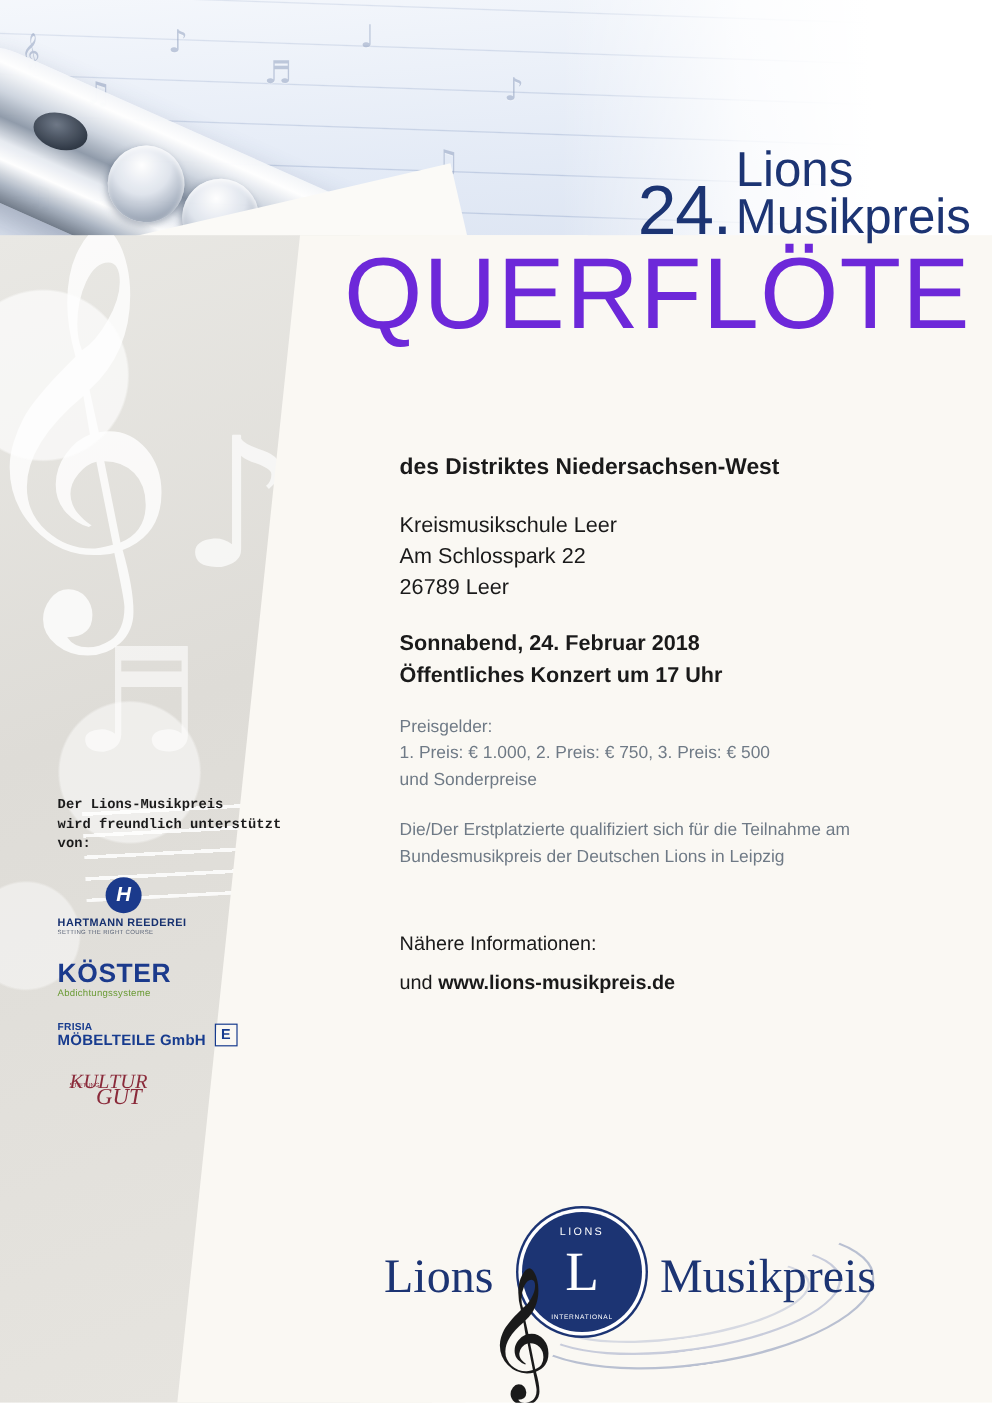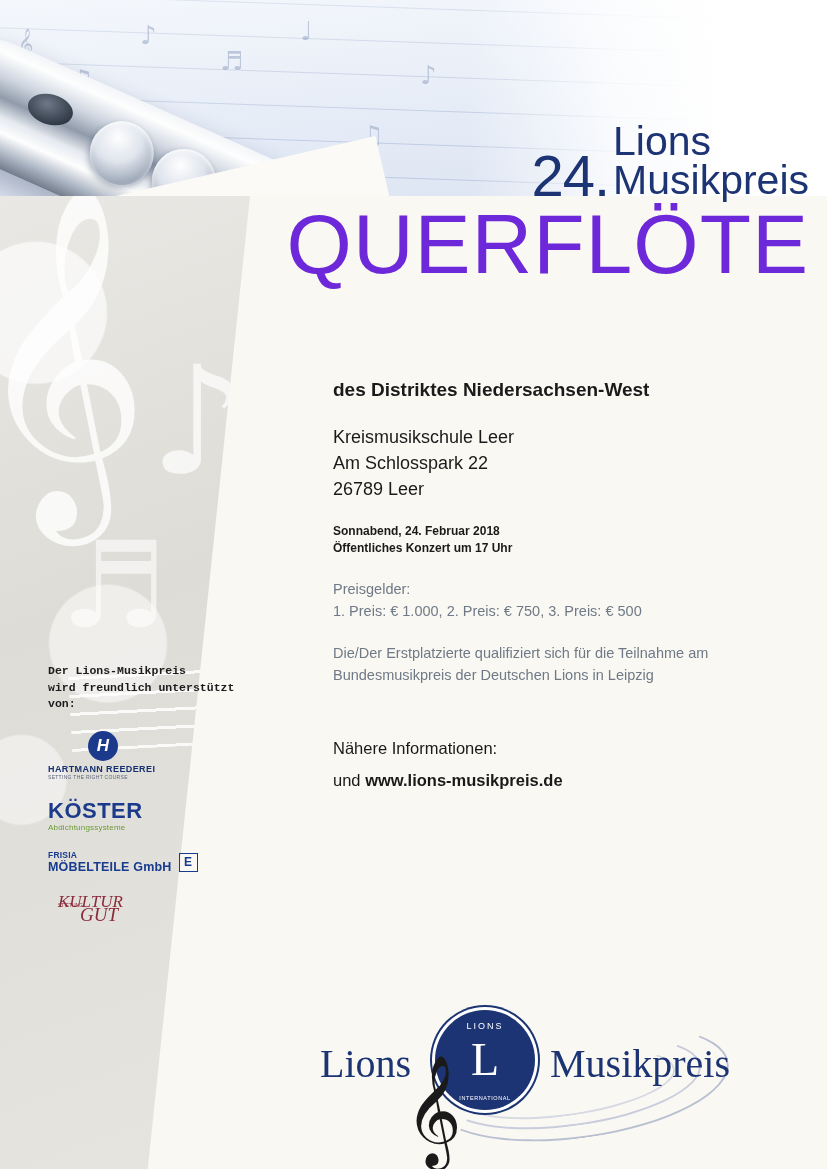--- a/index.html
+++ b/index.html
@@ -217,7 +217,7 @@
   .t-distrikt { font-size: 19px; font-weight: bold; line-height: 1.3; }
   .blk { margin-top: 21px; }
   .t-venue { font-size: 18px; line-height: 1.45; }
-  .t-date { font-size: 12px; font-weight: bold; line-height: 1.45; }
+  .t-date { font-size: 18px; font-weight: bold; line-height: 1.45; }
   .t-prizes { font-size: 14.5px; color: #6f7a86; line-height: 1.5; }
   .t-quali { font-size: 14.5px; color: #6f7a86; line-height: 1.5; }
   .t-info { font-size: 16.5px; line-height: 1.6; }

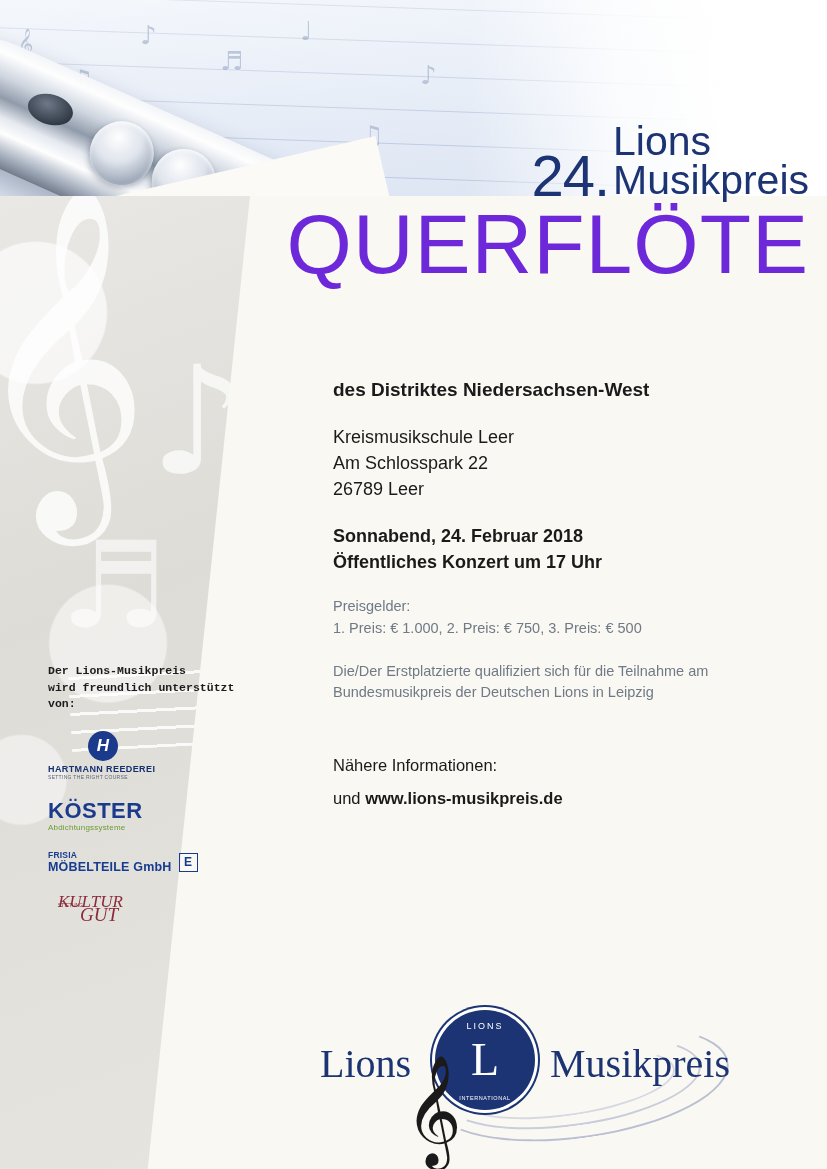--- a/index.html
+++ b/index.html
@@ -338,6 +338,7 @@
     <div class="blk">
       <div class="t-prizes">Preisgelder:</div>
       <div class="t-prizes">1. Preis: € 1.000, 2. Preis: € 750, 3. Preis: € 500</div>
+      <div class="t-prizes">und Sonderpreise</div>
     </div>
 
     <div class="blk">

